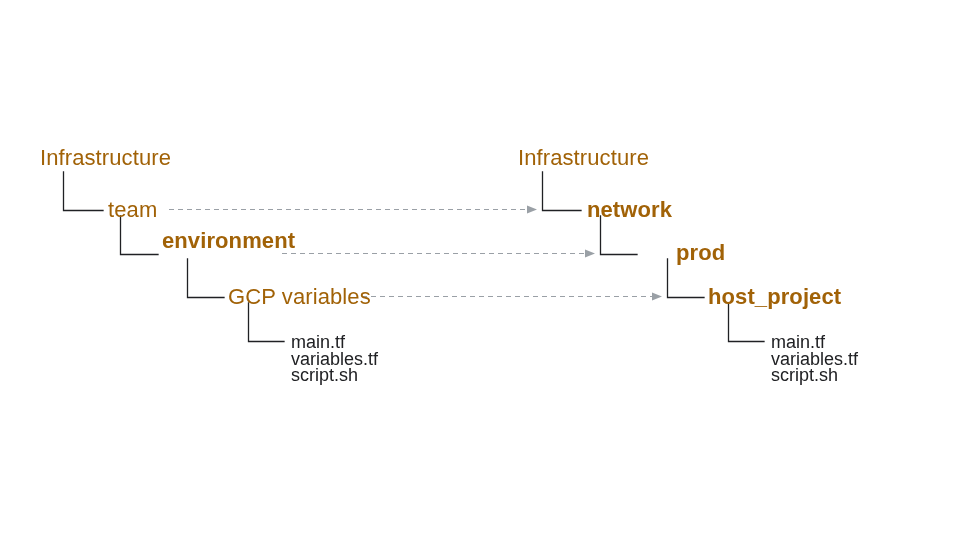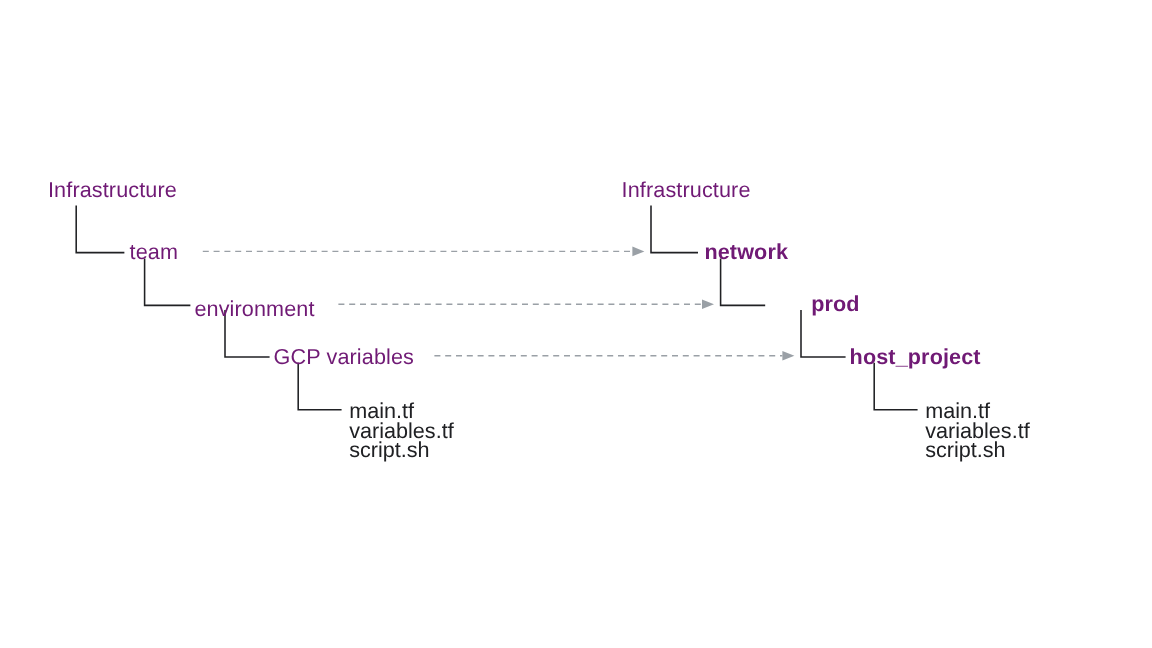--- a/index.html
+++ b/index.html
@@ -22,11 +22,11 @@
   }
   .node-label {
     position: absolute;
-    font-size: 18px;
+    font-size: 22px;
     line-height: 22px;
     letter-spacing: 0.1px;
     white-space: nowrap;
-    color: #701a75;
+    color: #a16207;
   }
   .node-label.bold {
     font-weight: bold;

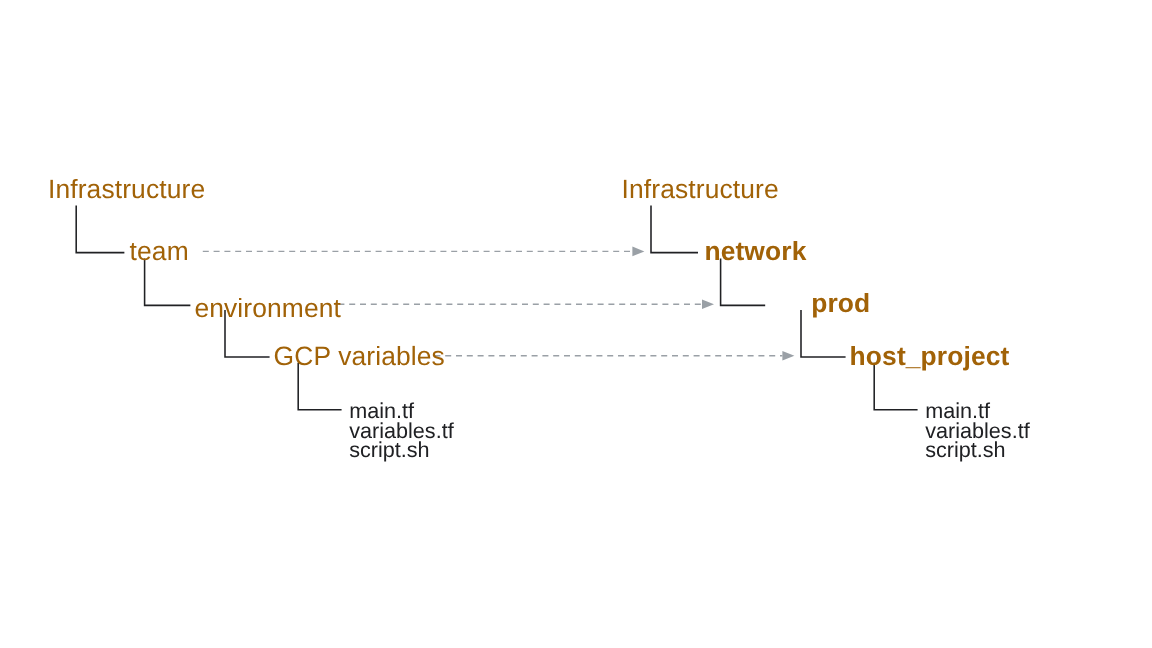--- a/index.html
+++ b/index.html
@@ -96,7 +96,7 @@
 
   <div class="node-label" style="left:108px; top:199px;">team</div>
 
-  <div class="node-label" style="left:162px; top:246px;">environment</div>
+  <div class="node-label" style="left:162px; top:230px;font-weight:bold;">environment</div>
 
   <div class="node-label" style="left:228px; top:286px;">GCP variables</div>
 

